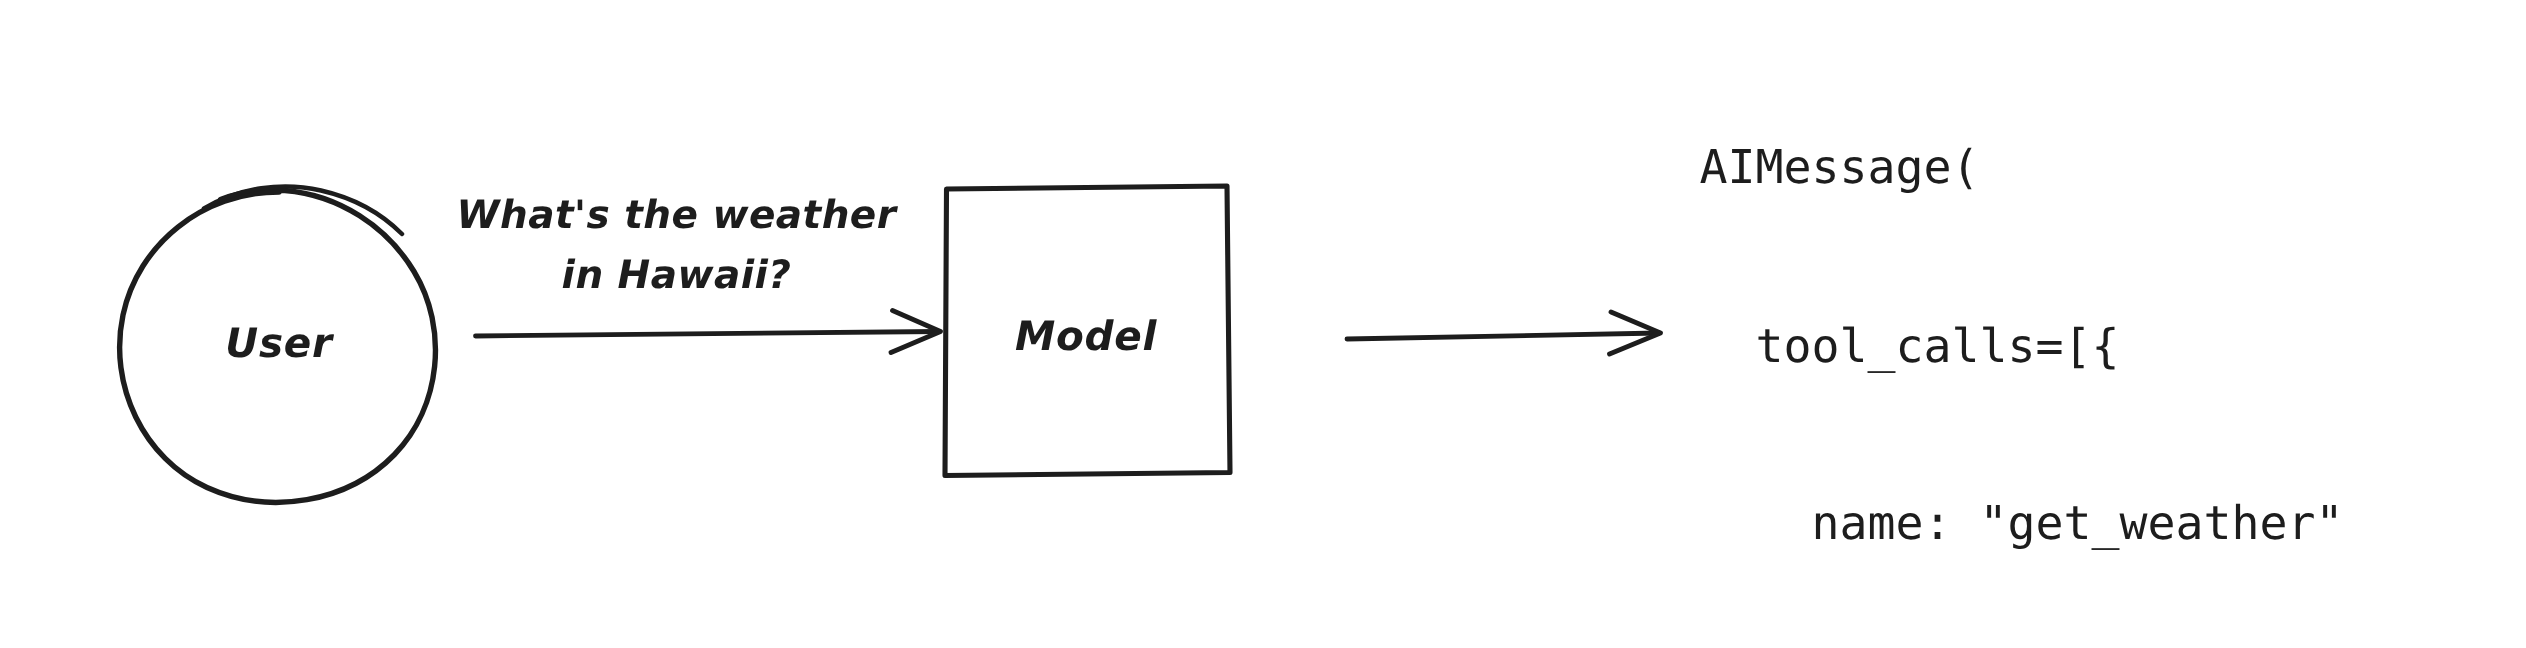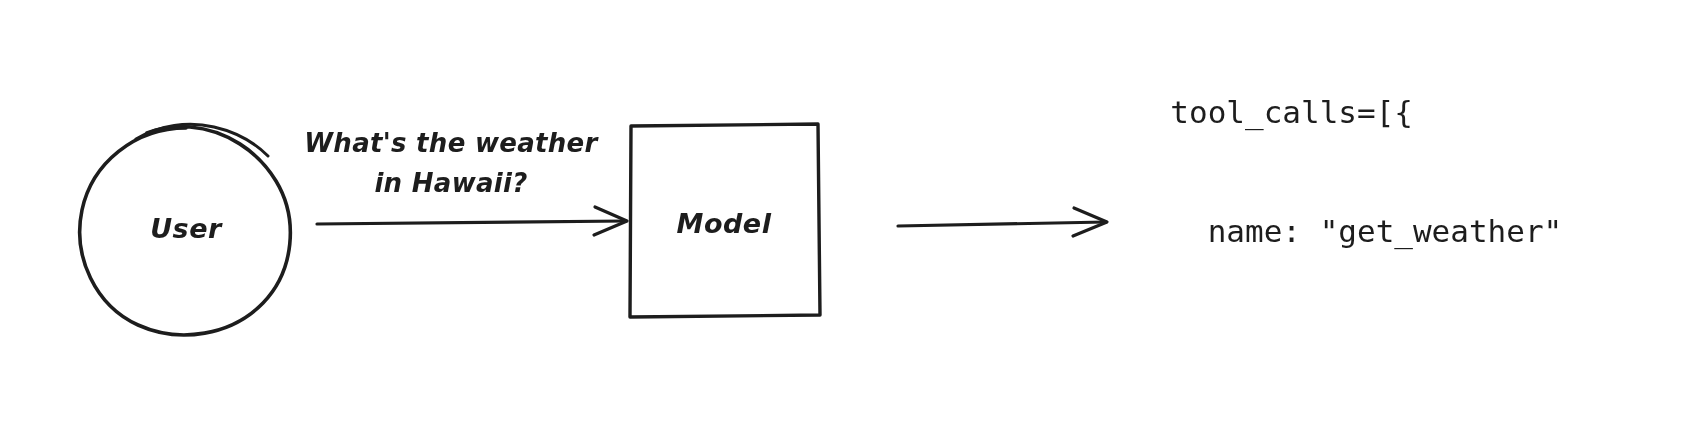--- a/index.html
+++ b/index.html
@@ -99,6 +99,7 @@
   </svg>
 
   <div class="code-block">
+    <span class="code-line">AIMessage(</span>
     <span class="code-line">  tool_calls=[{</span>
     <span class="code-line">    name: "get_weather"</span>
     

